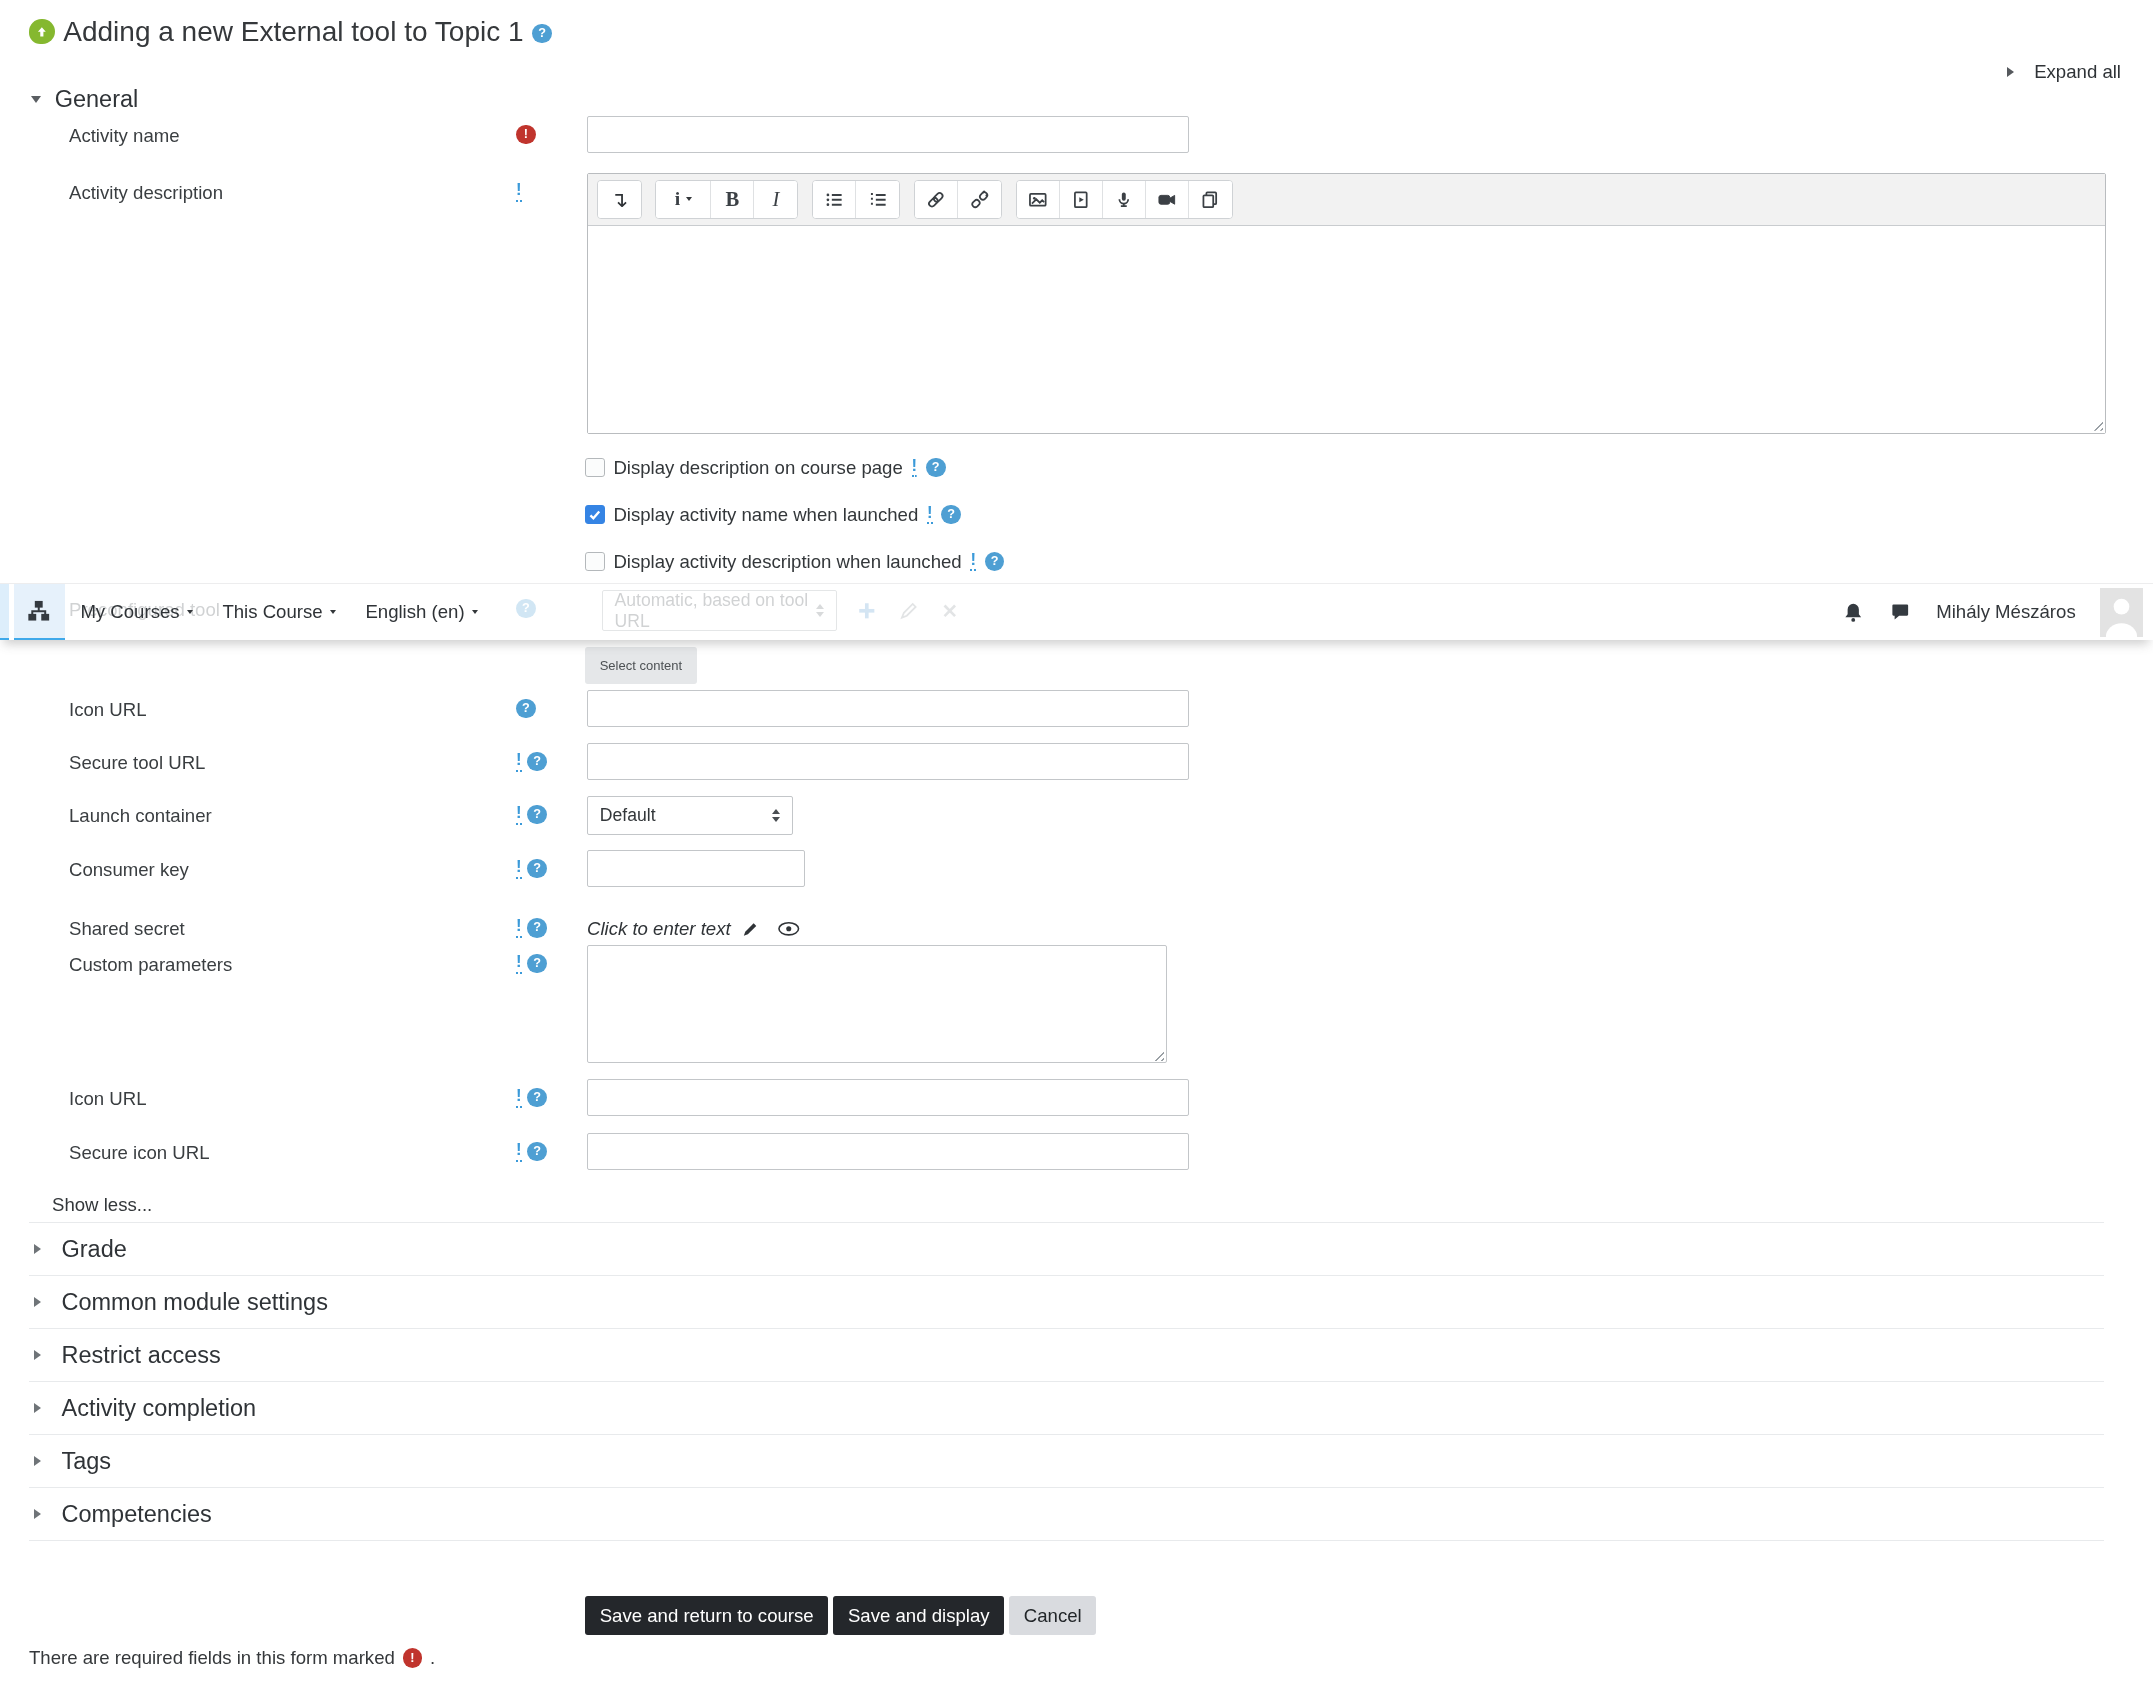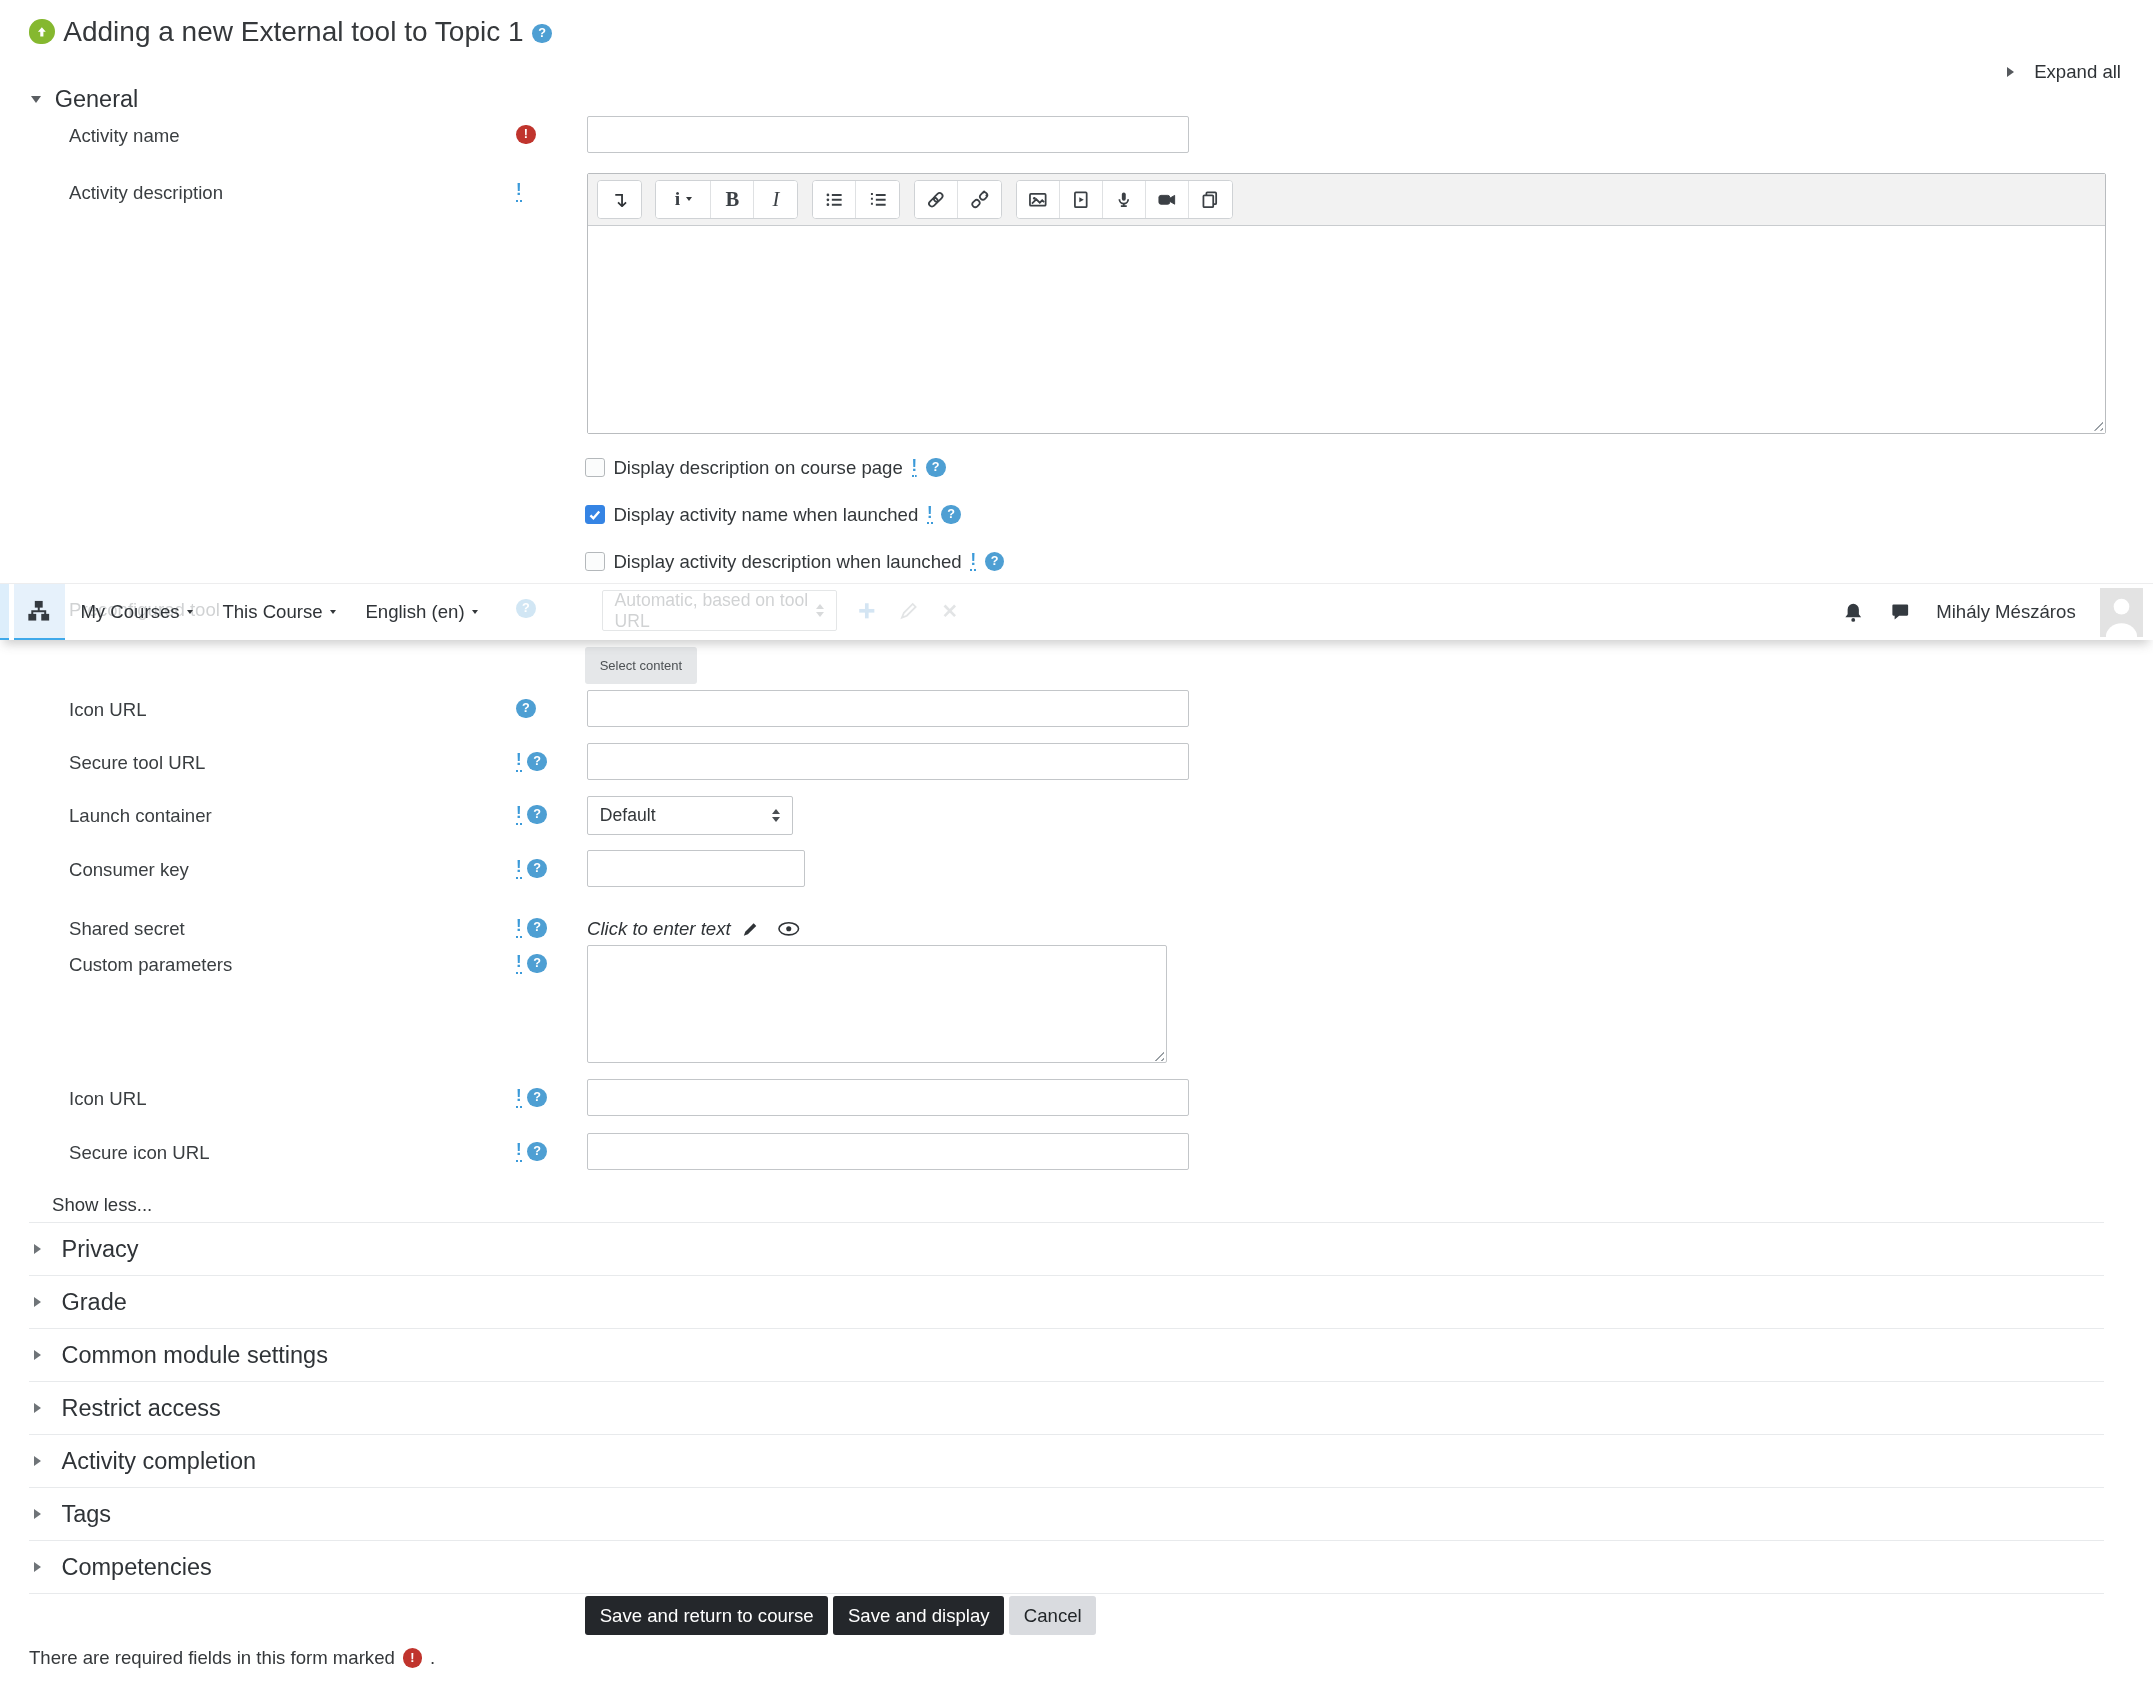--- a/index.html
+++ b/index.html
@@ -451,10 +451,6 @@
   <div class="sections">
     <div class="sec-row">
       <span class="caret-right"></span>
-      <span class="sec-label">Privacy</span>
-    </div>
-    <div class="sec-row">
-      <span class="caret-right"></span>
       <span class="sec-label">Grade</span>
     </div>
     <div class="sec-row">

